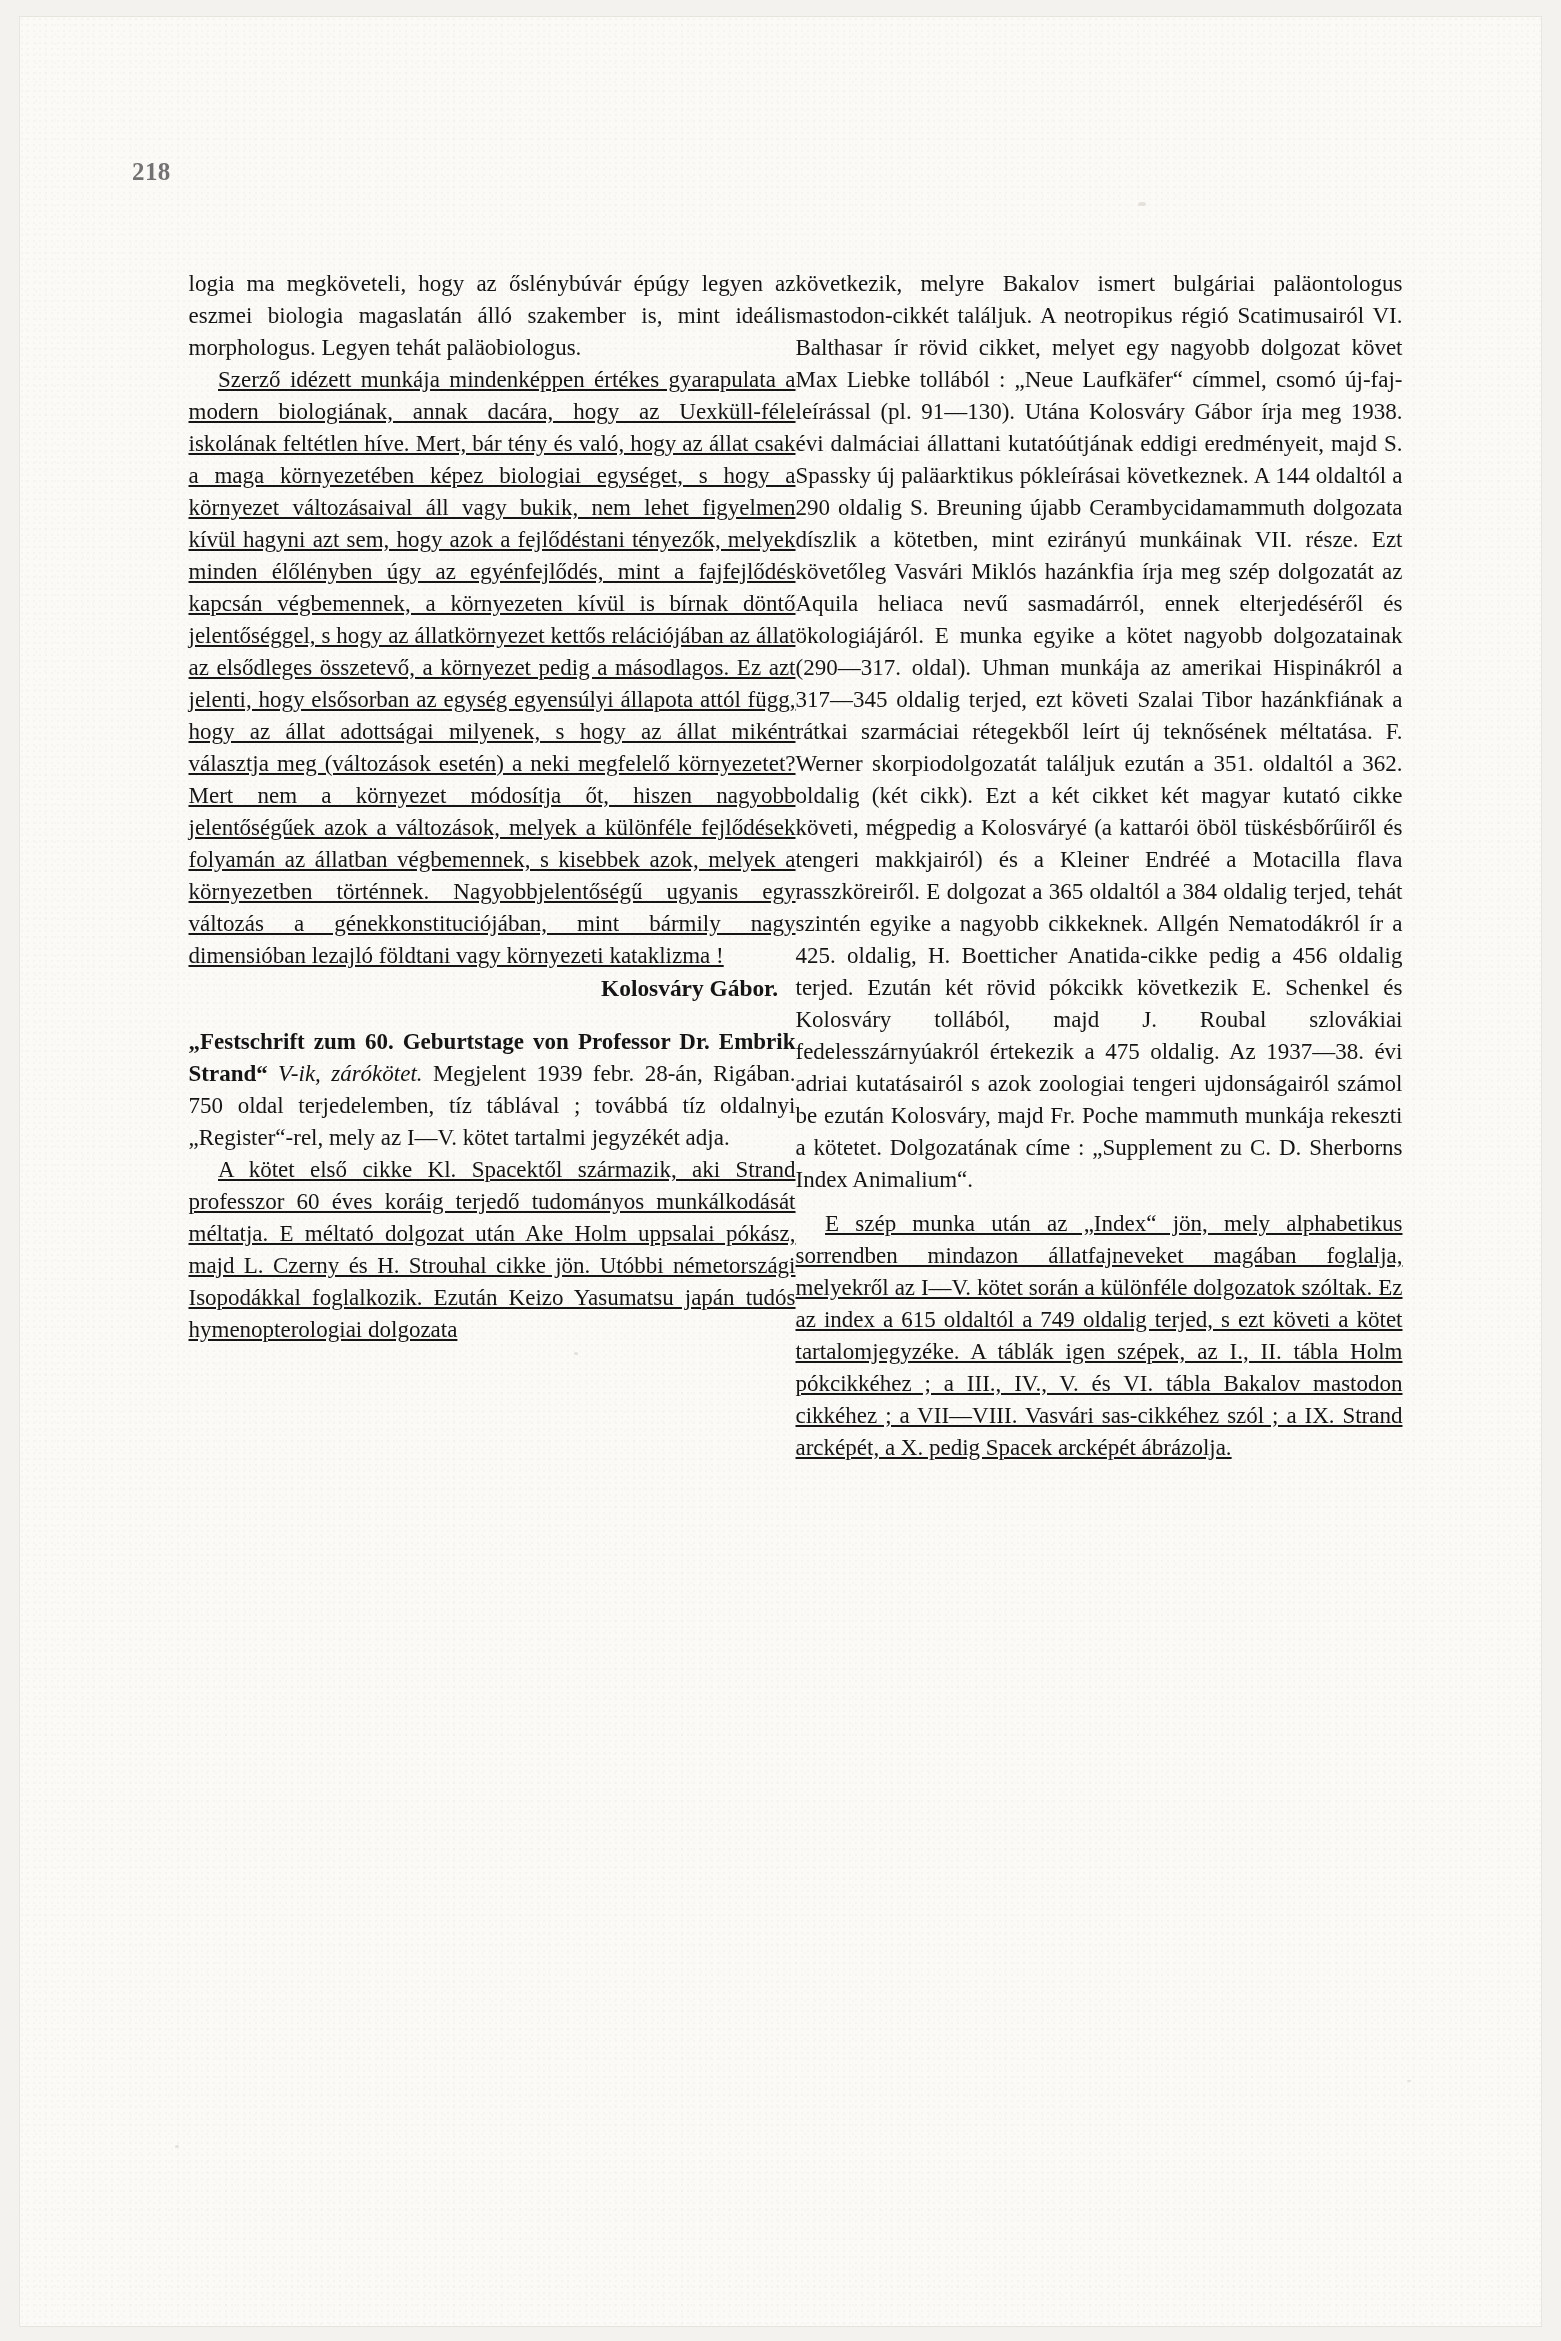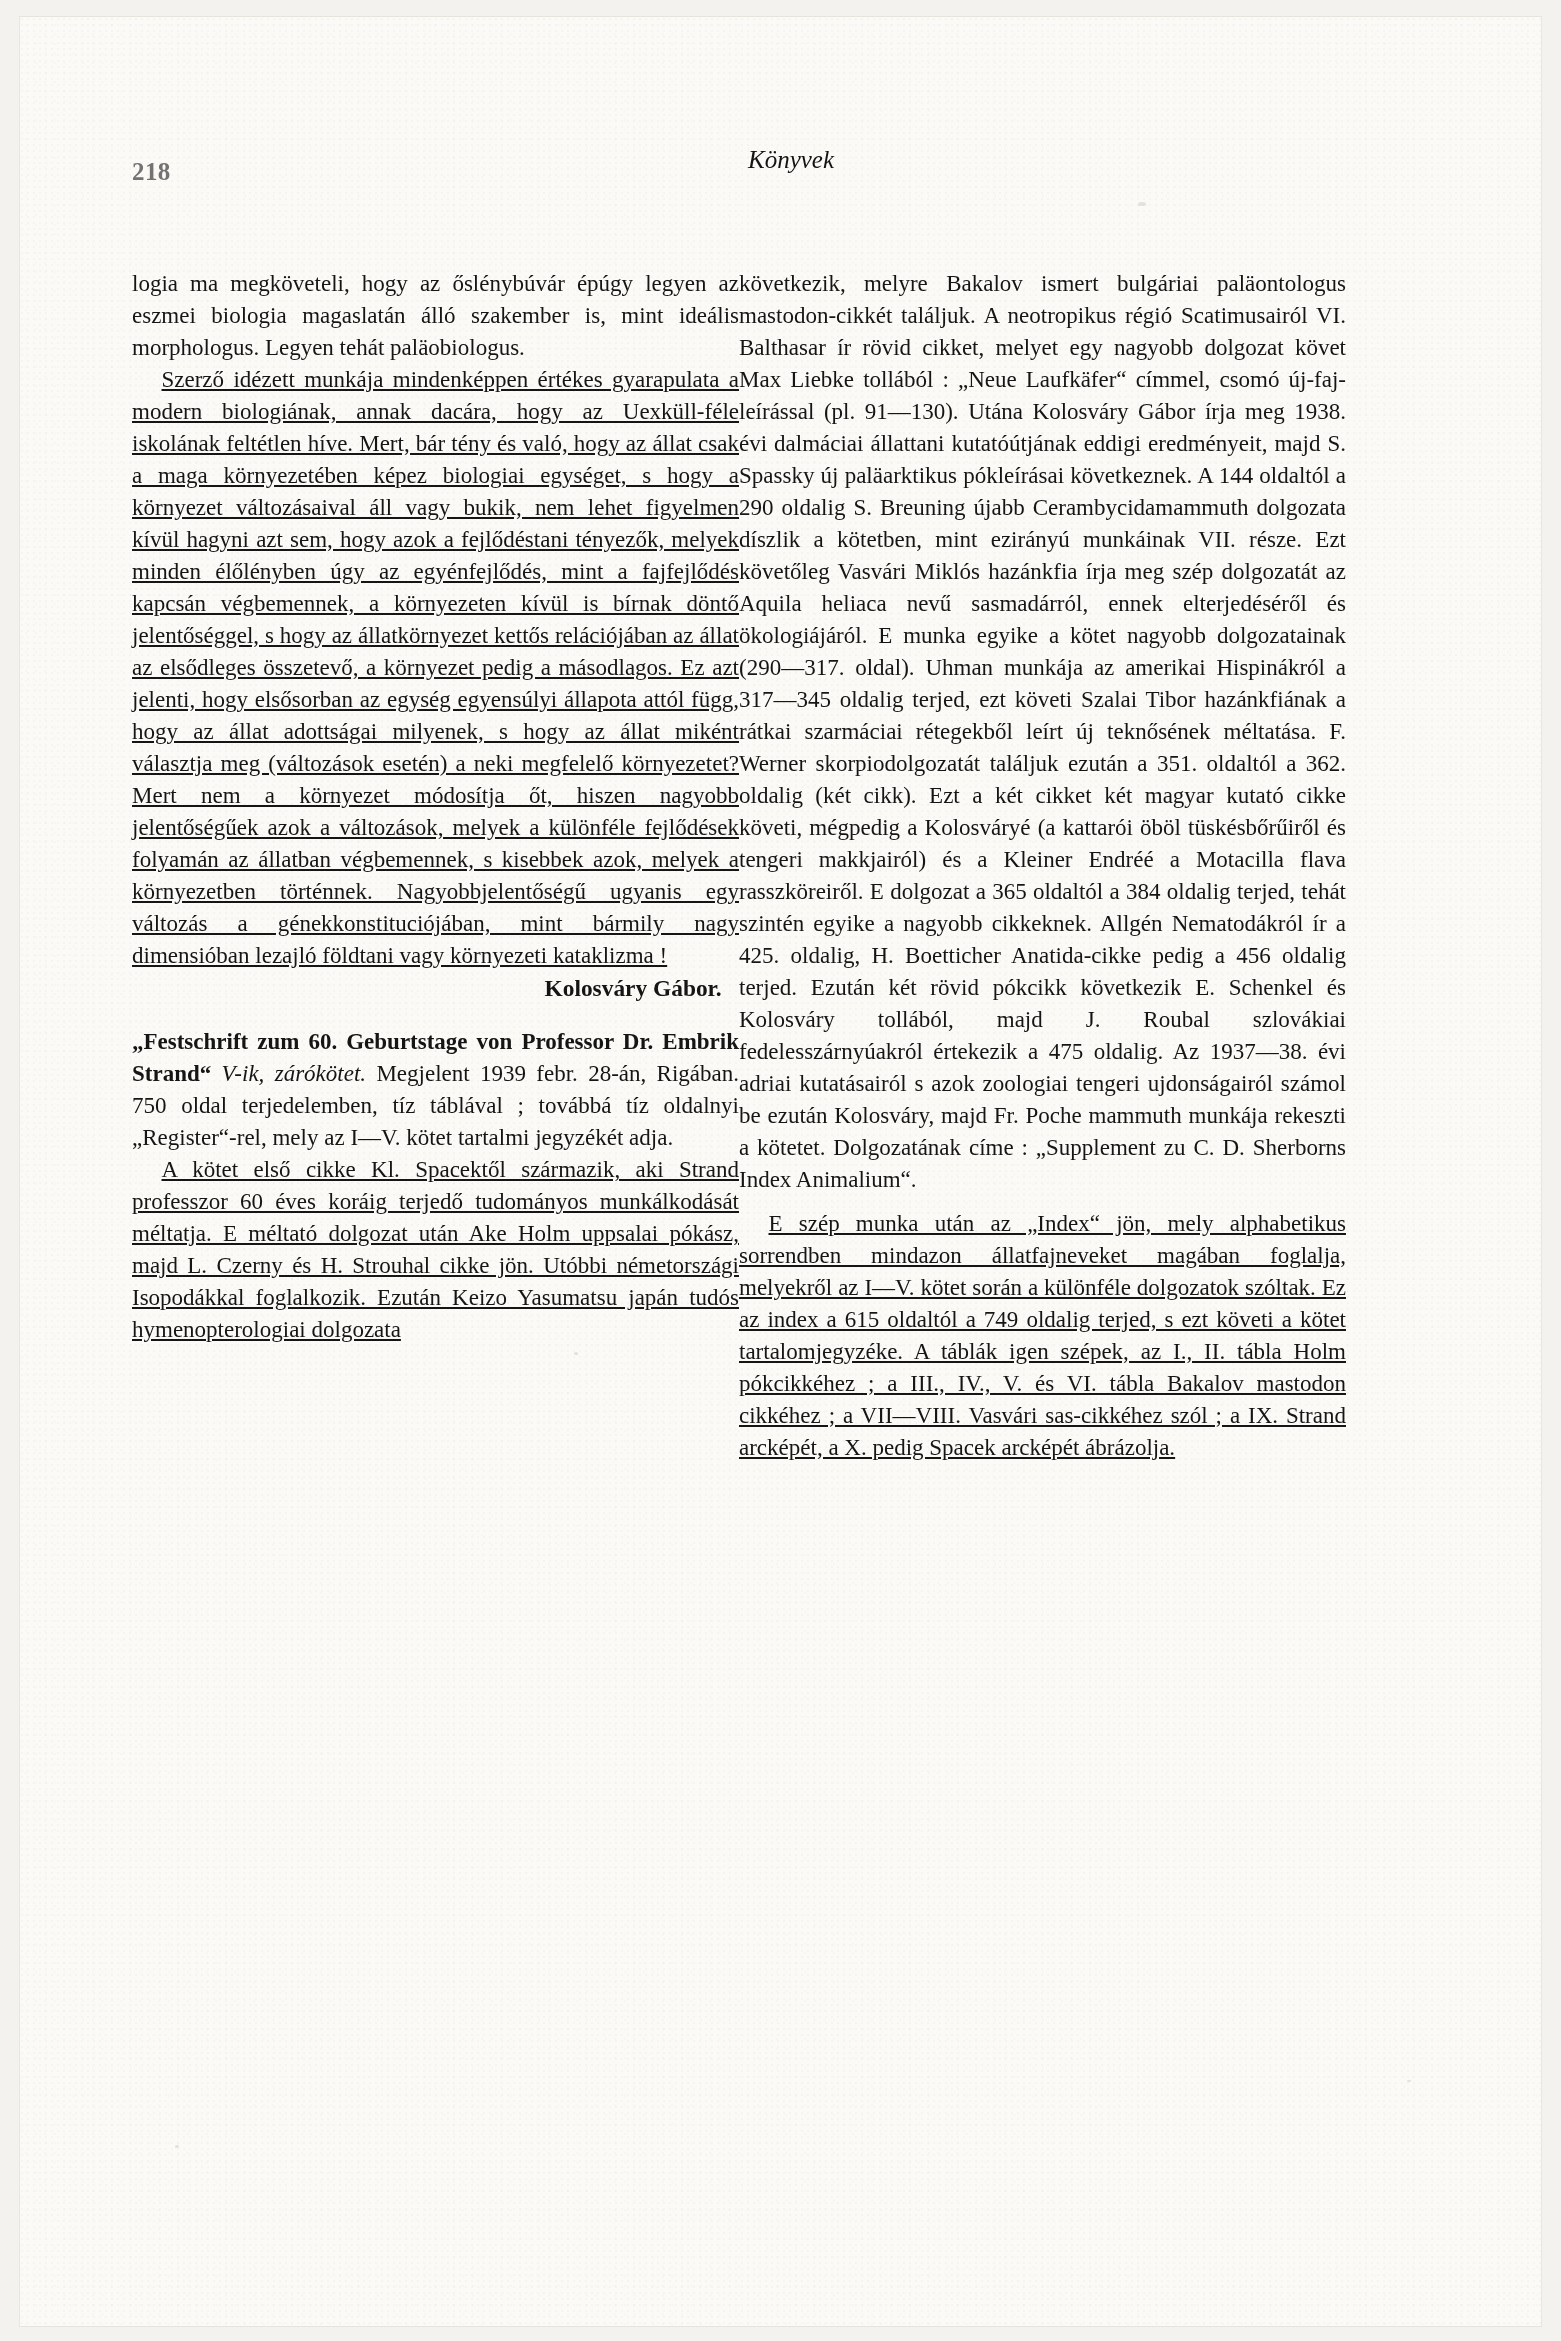--- a/index.html
+++ b/index.html
@@ -133,7 +133,6 @@
     <div class="grain"></div>
 
     <div class="header">
-      <div class="running-head">Könyvek</div>
       <div class="folio">218</div>
     </div>
 

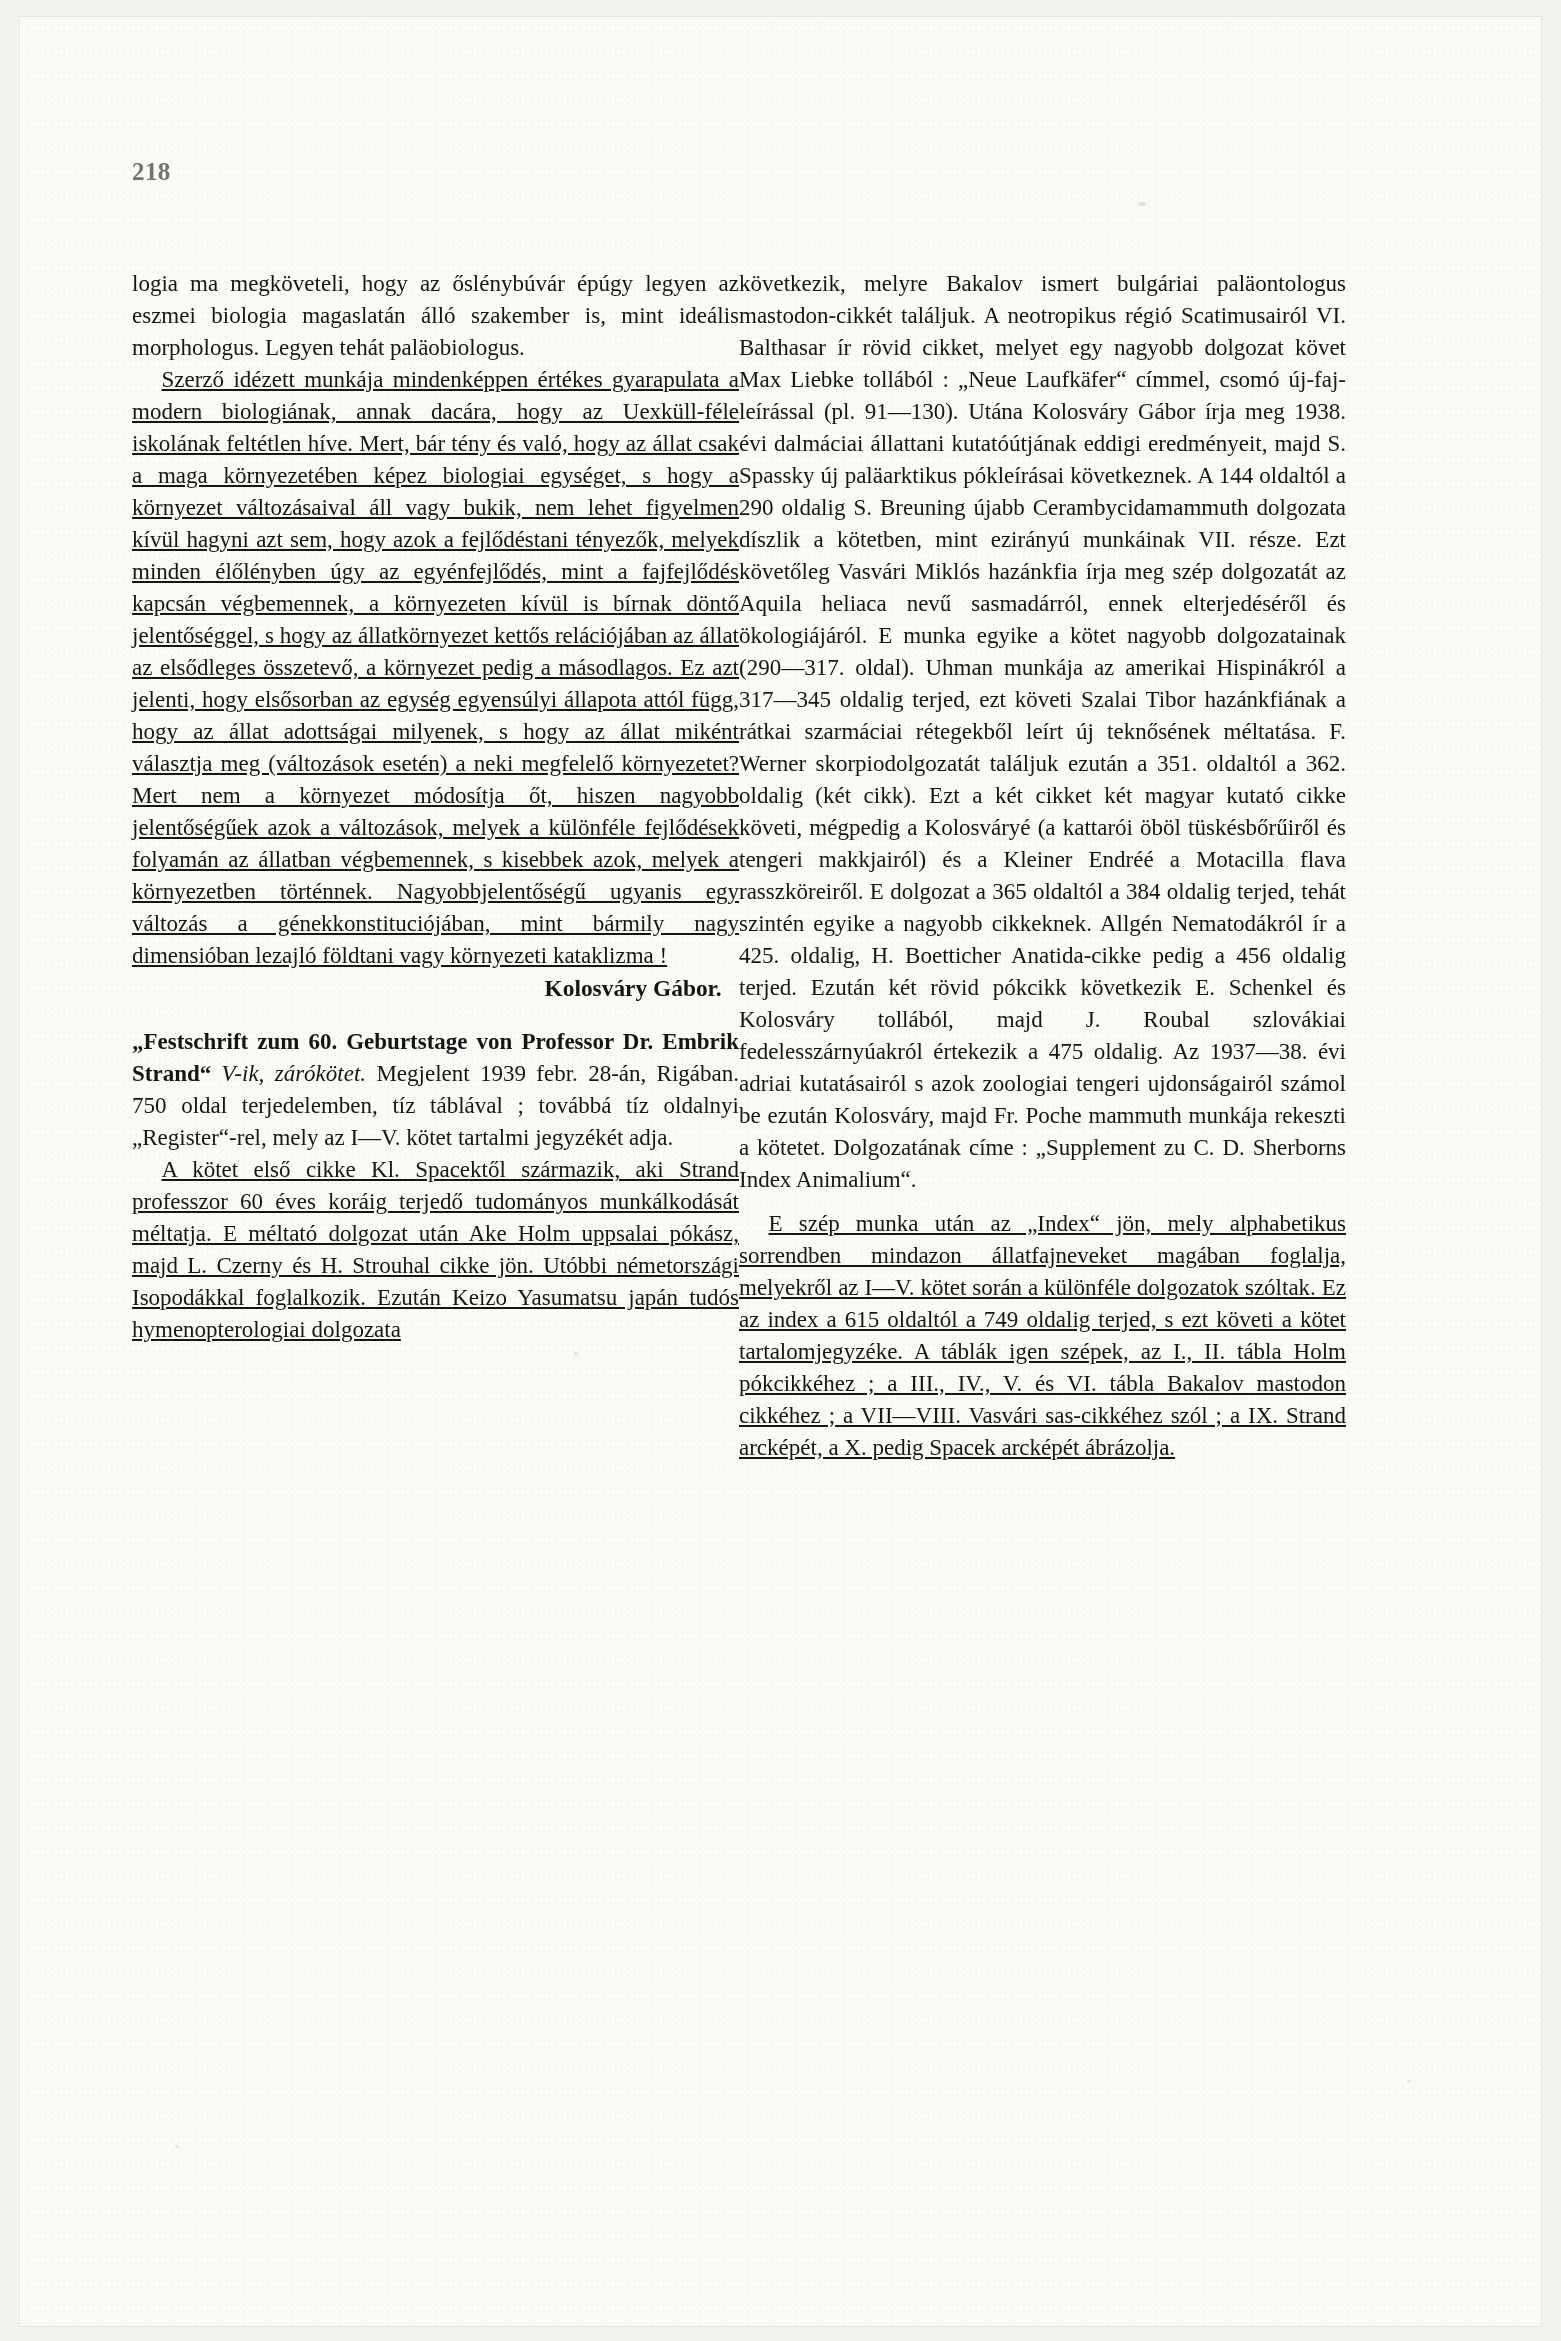--- a/index.html
+++ b/index.html
@@ -75,7 +75,7 @@
     top: 252px;
     width: 1327px;
     display: flex;
-    justify-content: flex-start;
+    justify-content: center;
   }
   .col {
     width: 607px;

